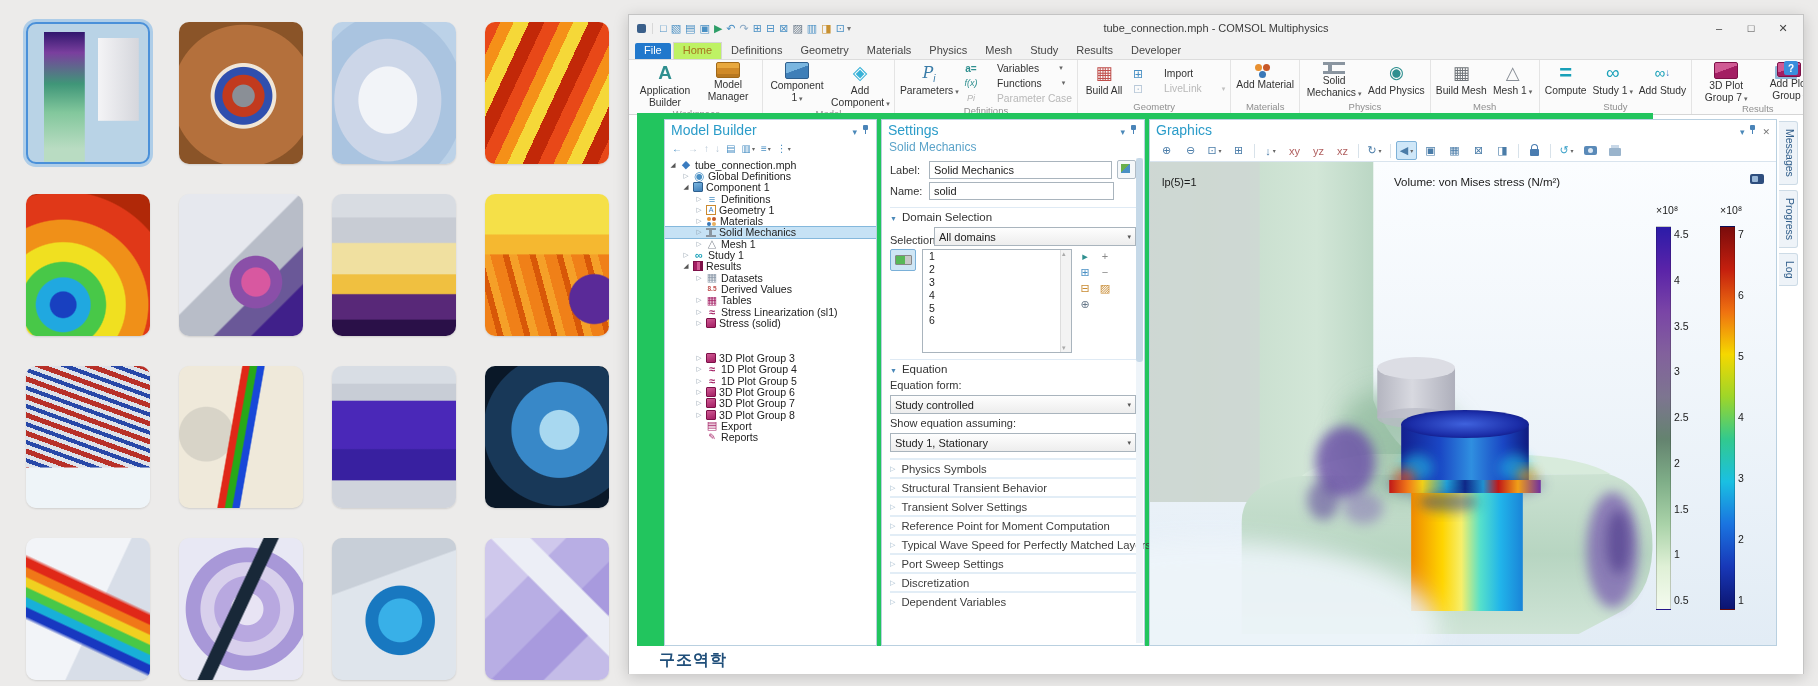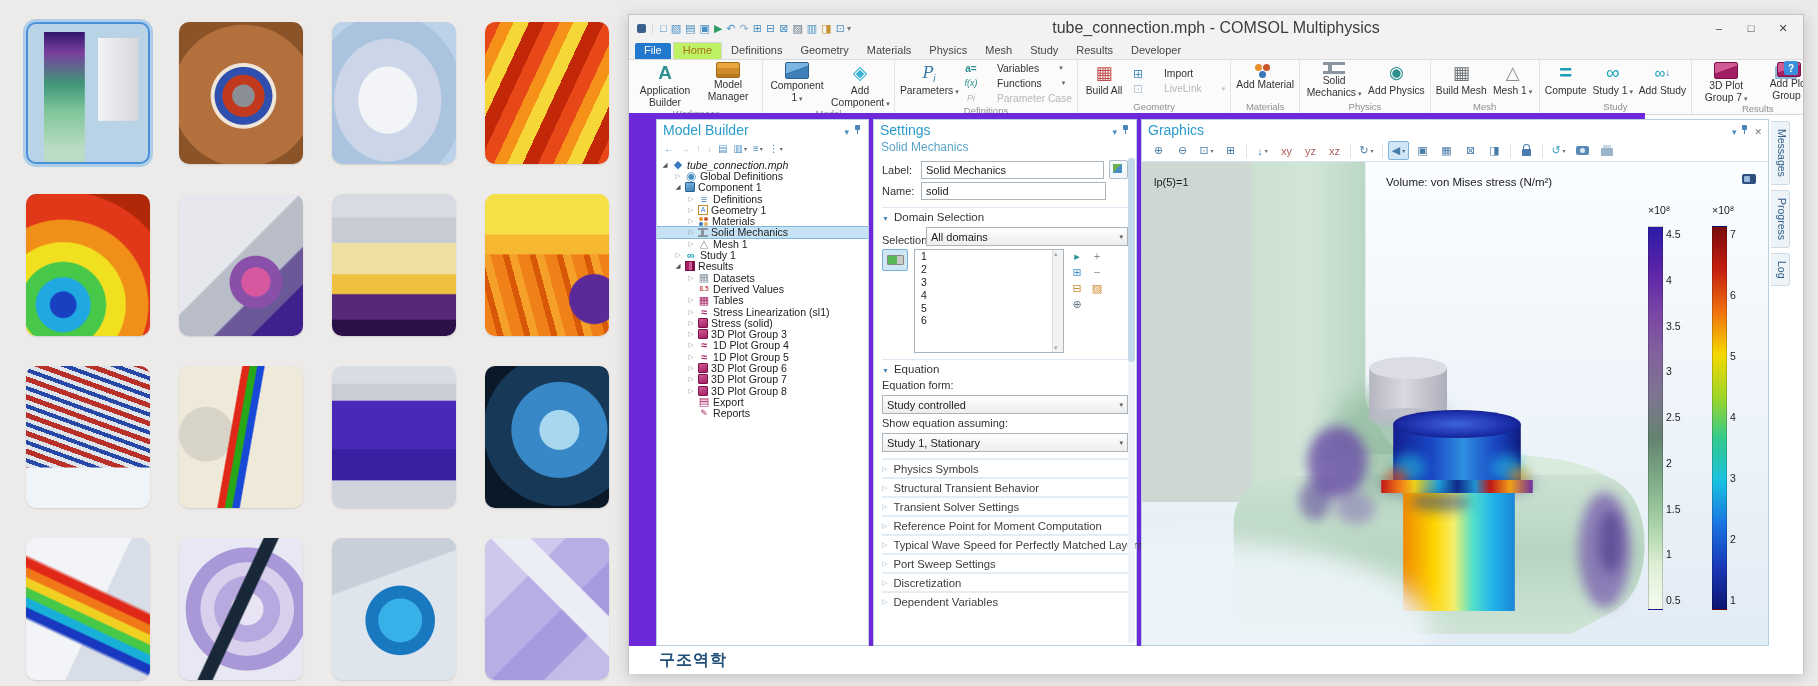--- a/index.html
+++ b/index.html
@@ -47,7 +47,7 @@
   .qi{font-size:11px;line-height:1;cursor:default}
   .qcaret{font-size:8px;color:#777;margin-left:2px}
   .qcaret::before{content:"▾"}
-  .wtitle{position:absolute;left:0;right:0;text-align:center;font-size:16px;color:#3c3c3c;pointer-events:none}
+  .wtitle{position:absolute;left:0;right:0;text-align:center;font-size:11px;color:#3c3c3c;pointer-events:none}
   .wcs{margin-left:auto;display:flex;z-index:2}
   .wc{width:32px;height:22px;display:flex;align-items:center;justify-content:center;font-size:11px;color:#444}
   

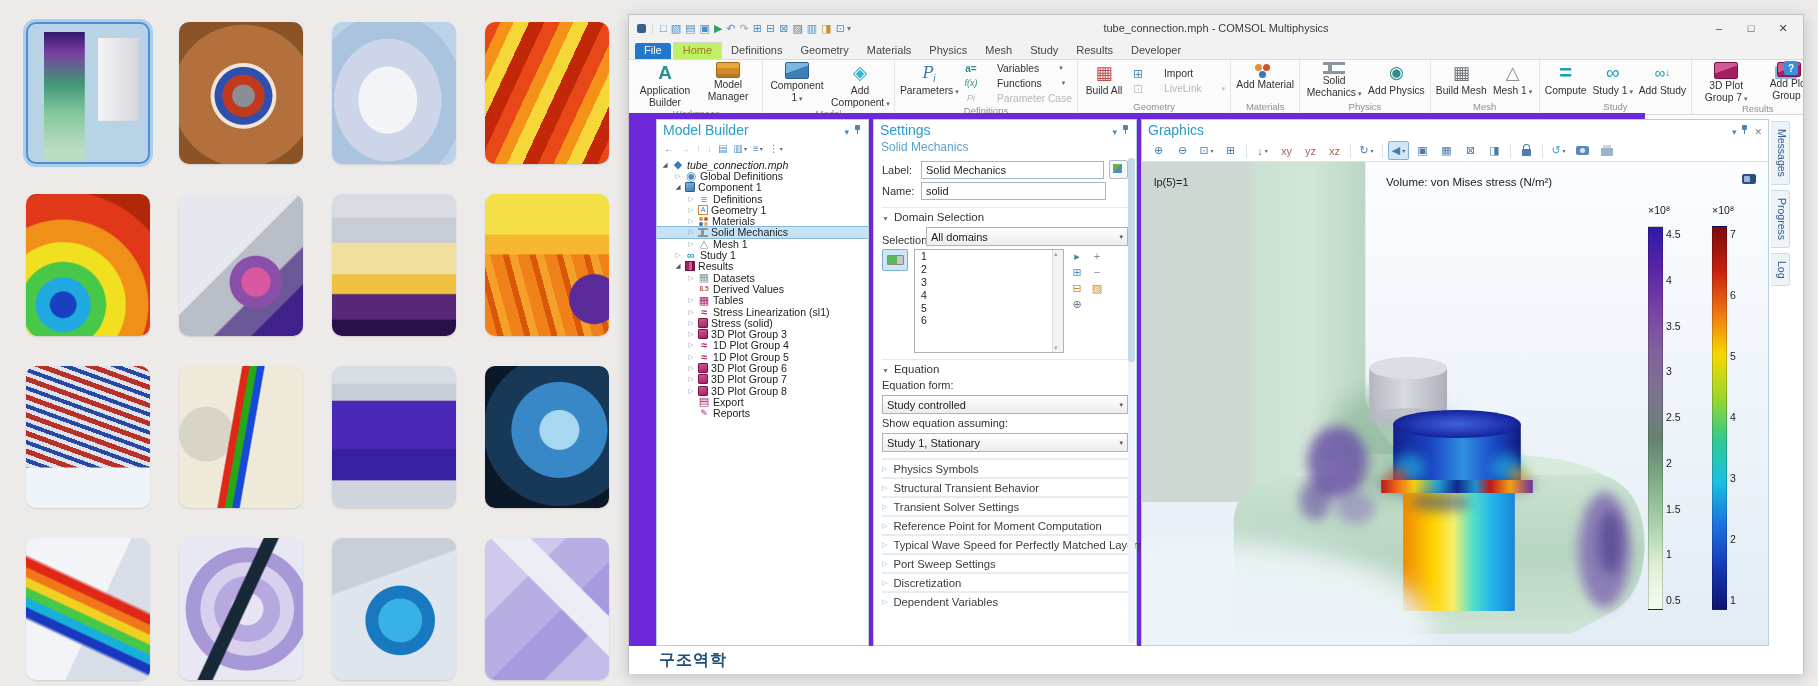--- a/index.html
+++ b/index.html
@@ -102,7 +102,7 @@
   .ic-add-plot-group{width:13px;height:13px;background:linear-gradient(160deg,#d05a94 0 45%,#a31e63 46%);border:1px solid #7d1048;border-radius:2px;box-shadow:-3px 3px 0 -1px #8fb8d8}
   .ic-versions{width:15px;height:13px;border:1px solid #c8a035;background:linear-gradient(90deg,#f5e8c0 0 45%,#fffdf2 46%)}
   
-  .content{position:absolute;left:0;top:98px;width:1016px;height:533px;background:#6d28d9}
+  .content{position:absolute;left:8px;top:98px;width:1016px;height:533px;background:#22c55e}
   .panel{position:absolute;top:6px;height:527px;border:1px solid #b9d0e0;box-sizing:border-box;background:#fff}
   .phead{height:20px;display:flex;align-items:center;padding:0 6px;gap:5px}
   .ptitle{font-size:14px;color:#2b9cc9;flex:1;white-space:nowrap}

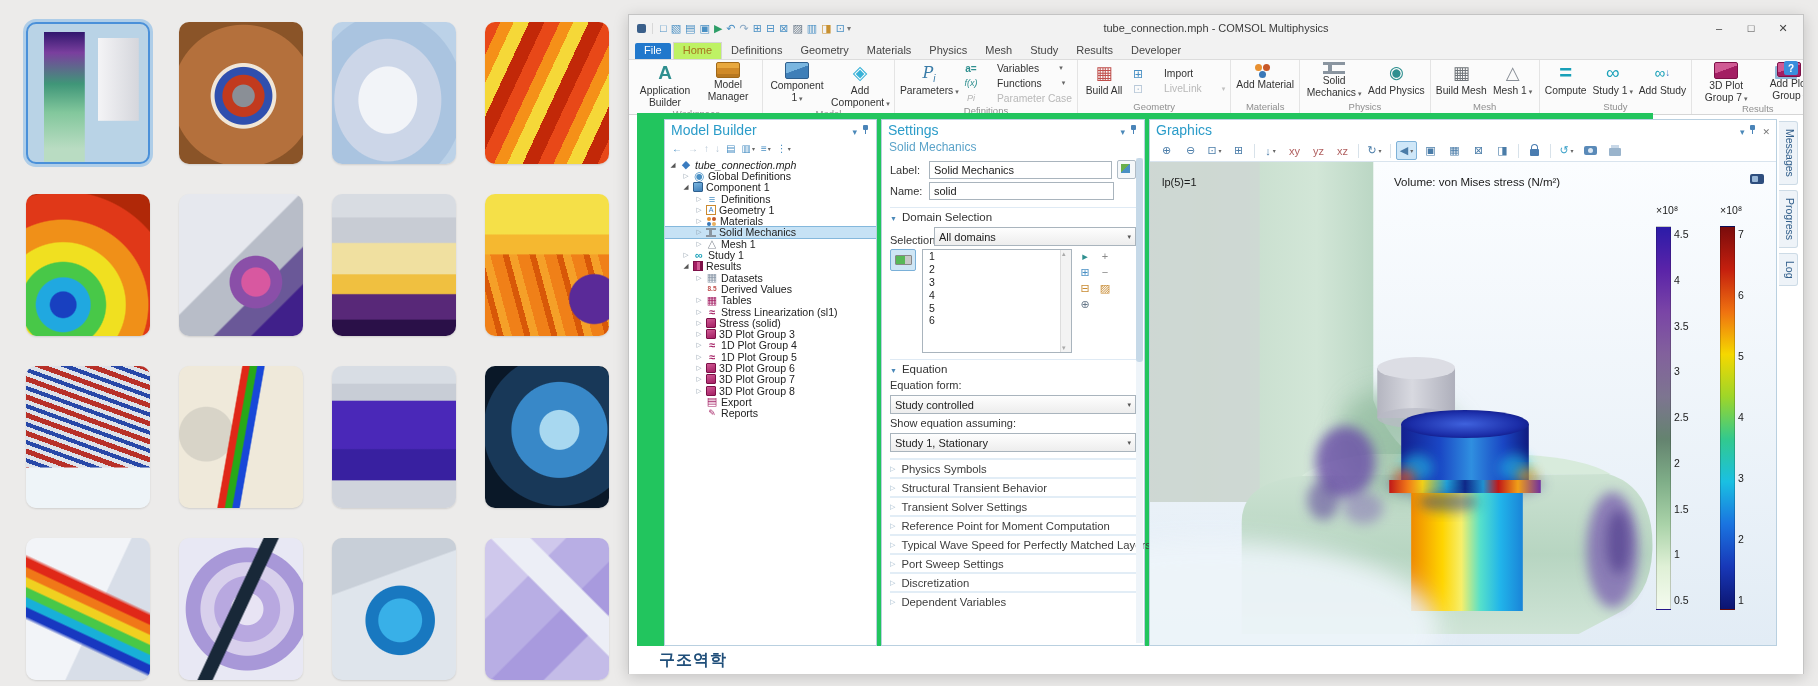--- a/index.html
+++ b/index.html
@@ -447,7 +447,7 @@
           <span class="mbt">⋮<span class="car">▾</span></span>
         </div>
       <div class="tree">
-          <div class="trow" style="padding-left: 4px; font-style: italic;">
+          <div class="trow" style="padding-left: 4px;">
             <span class="twist exp">◢</span>
             <span class="tic tic-model-root"></span>
             <span class="tlbl">tube_connection.mph</span>

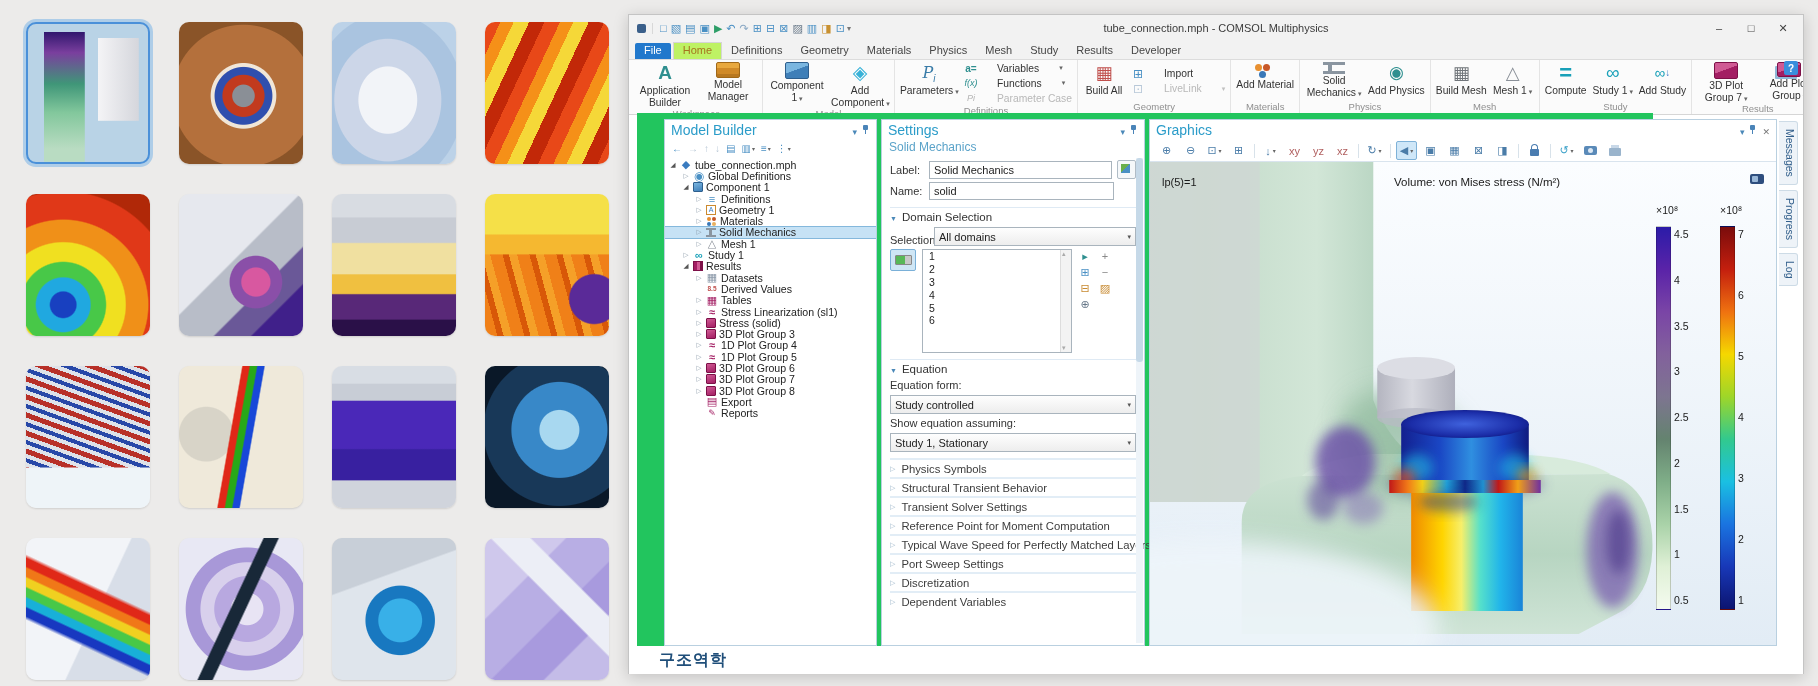--- a/index.html
+++ b/index.html
@@ -522,7 +522,7 @@
             <span class="tic tic-plot-3d"></span>
             <span class="tlbl">Stress (solid)</span>
           </div>
-          <div class="trow" style="padding-left: 30px;">
+          <div class="trow" style="padding-left: 30px; margin-top: 24px;">
             <span class="twist">▷</span>
             <span class="tic tic-plot-3d"></span>
             <span class="tlbl">3D Plot Group 3</span>

